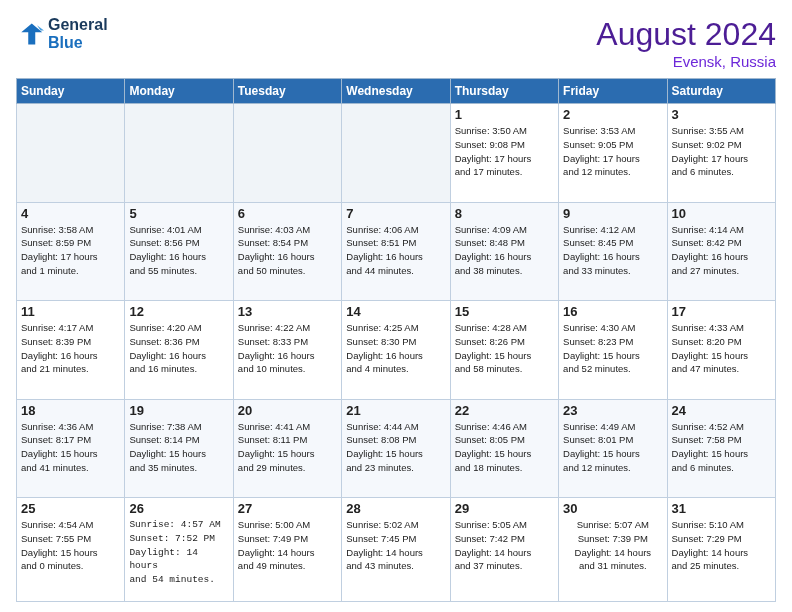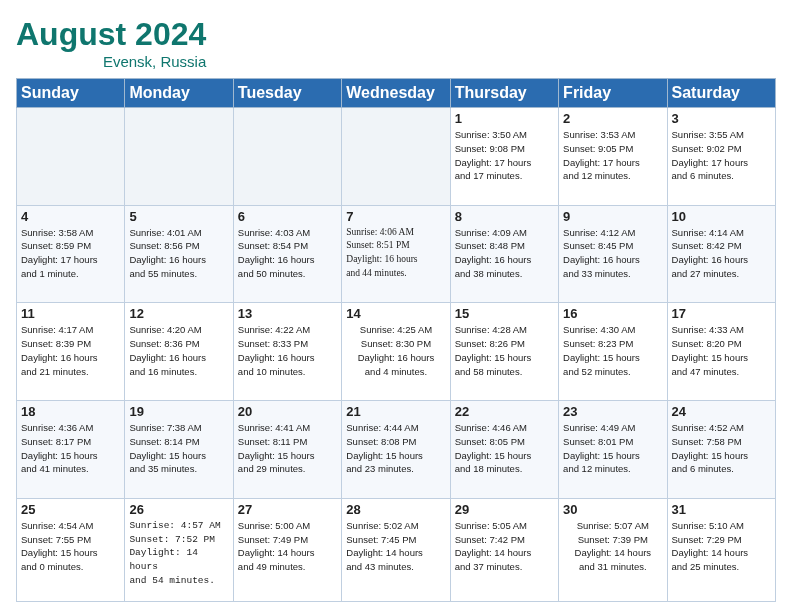--- a/index.html
+++ b/index.html
@@ -91,6 +91,16 @@
 
 <div class="page">
   <div class="header">
+    <div class="logo">
+      <svg class="logo-icon" viewBox="0 0 32 32">
+        <polygon points="18,4 30,14 22,14 22,28 14,28 14,14 6,14" fill="#1a6fbe"></polygon>
+        <polygon points="24,6 32,12 28,12" fill="#4a9fe0"></polygon>
+      </svg>
+      <div>
+        <div style="font-size:16px;font-weight:bold;color:#1a3a5c;">General</div>
+        <div style="font-size:16px;font-weight:bold;color:#1a6fbe;">Blue</div>
+      </div>
+    </div>
     <div class="title-block">
       <div class="month-year">August 2024</div>
       <div class="location">Evensk, Russia</div>

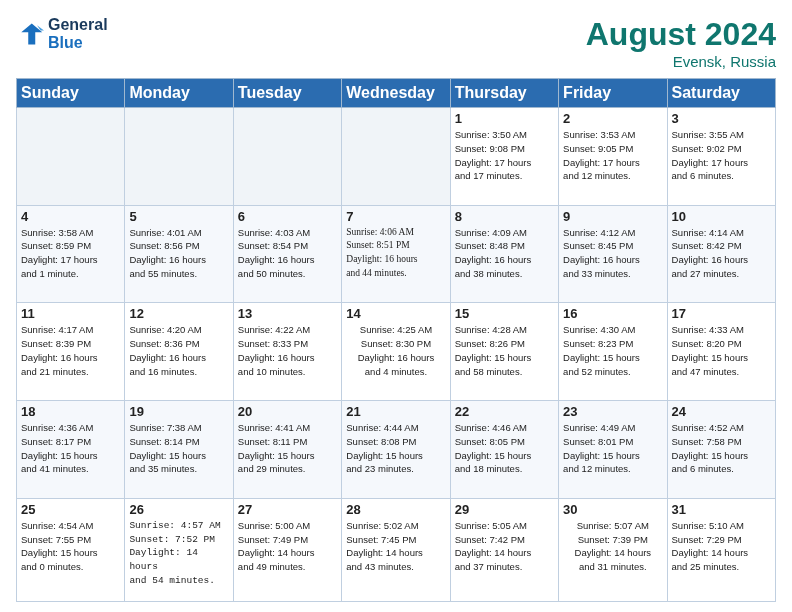--- a/index.html
+++ b/index.html
@@ -37,8 +37,8 @@
     }
     .month-year {
       font-size: 32px;
-      font-weight: bold;
-      color: #0f766e;
+      font-weight: normal;
+      color: #4c1d95;
     }
     .location {
       font-size: 15px;

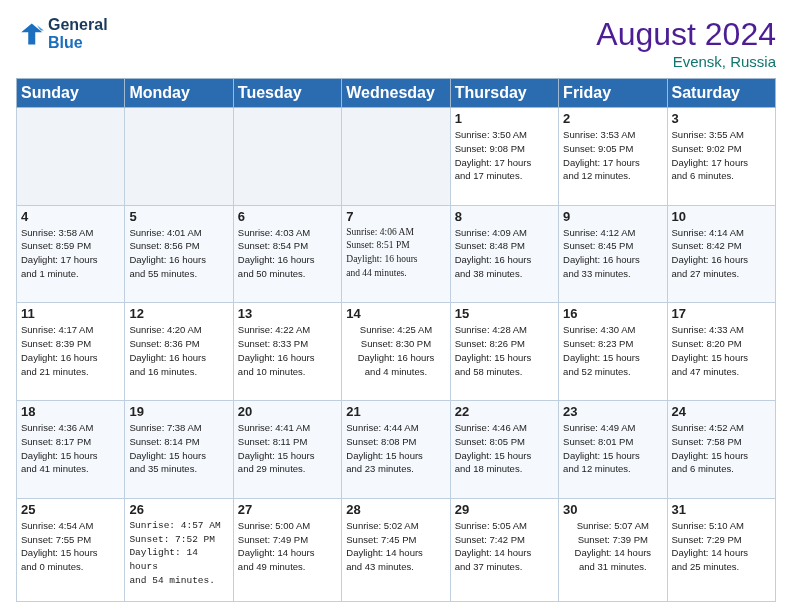--- a/index.html
+++ b/index.html
@@ -42,7 +42,7 @@
     }
     .location {
       font-size: 15px;
-      color: #0f766e;
+      color: #6d28d9;
     }
     .calendar {
       flex: 1;

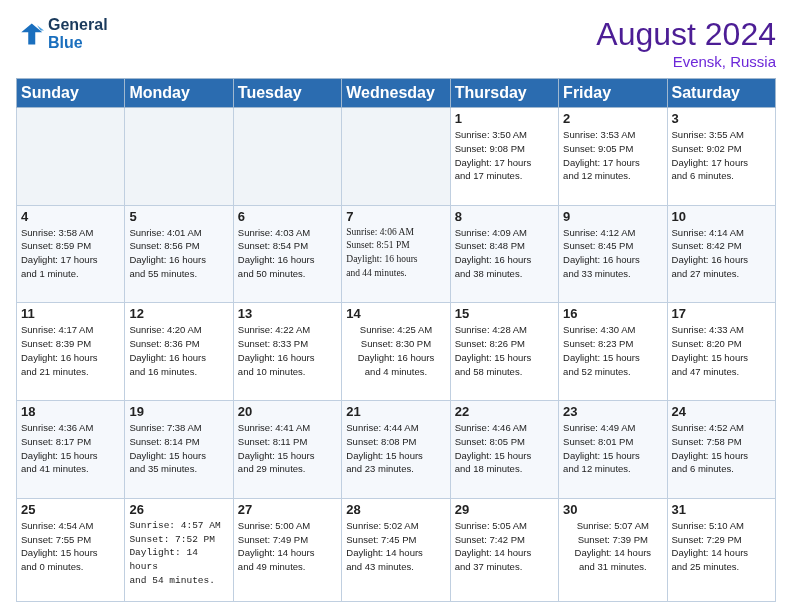--- a/index.html
+++ b/index.html
@@ -53,7 +53,7 @@
     .calendar th {
       background-color: #2b6cb0;
       color: white;
-      font-size: 16px;
+      font-size: 12px;
       font-weight: bold;
       padding: 5px 4px;
       text-align: left;

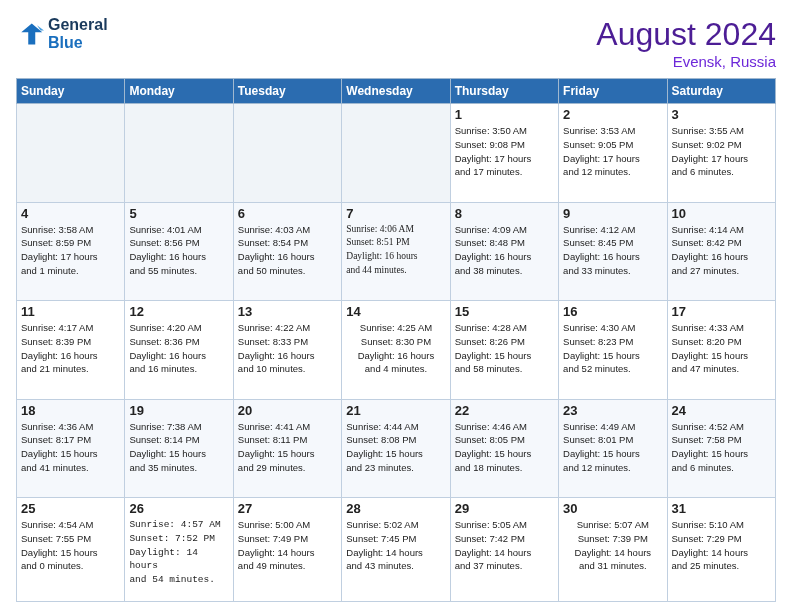--- a/index.html
+++ b/index.html
@@ -171,7 +171,7 @@
           </td>
           <td>
             <span class="day-num">7</span>
-            <div class="day-info" style="white-space: pre-line; font-family: Liberation Serif, serif;">Sunrise: 4:06 AM
+            <div class="day-info" style="white-space: pre-line;">Sunrise: 4:06 AM
 Sunset: 8:51 PM
 Daylight: 16 hours
 and 44 minutes.</div>

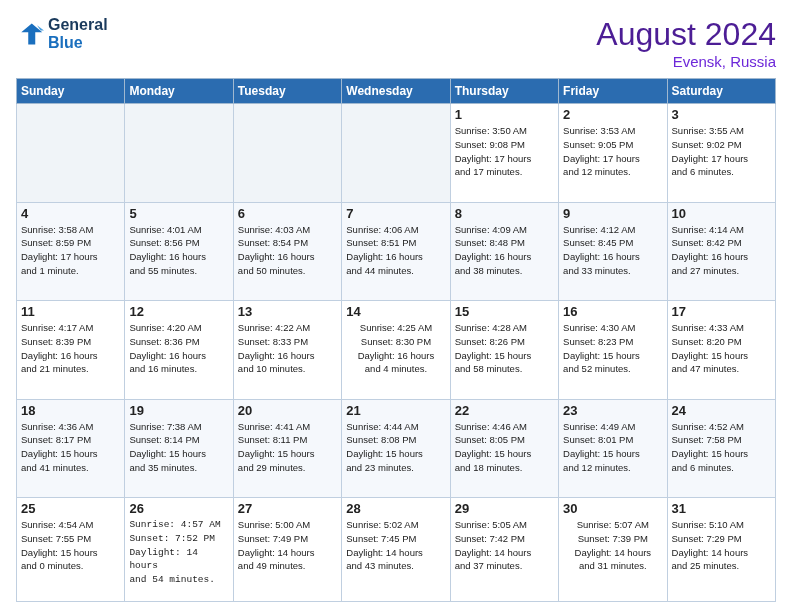--- a/index.html
+++ b/index.html
@@ -222,7 +222,7 @@
           </td>
           <td>
             <span class="day-num">14</span>
-            <div class="day-info" style="white-space: pre-line; text-align: center;">Sunrise: 4:25 AM
+            <div class="day-info" style="white-space: pre-line;">Sunrise: 4:25 AM
 Sunset: 8:30 PM
 Daylight: 16 hours
 and 4 minutes.</div>

